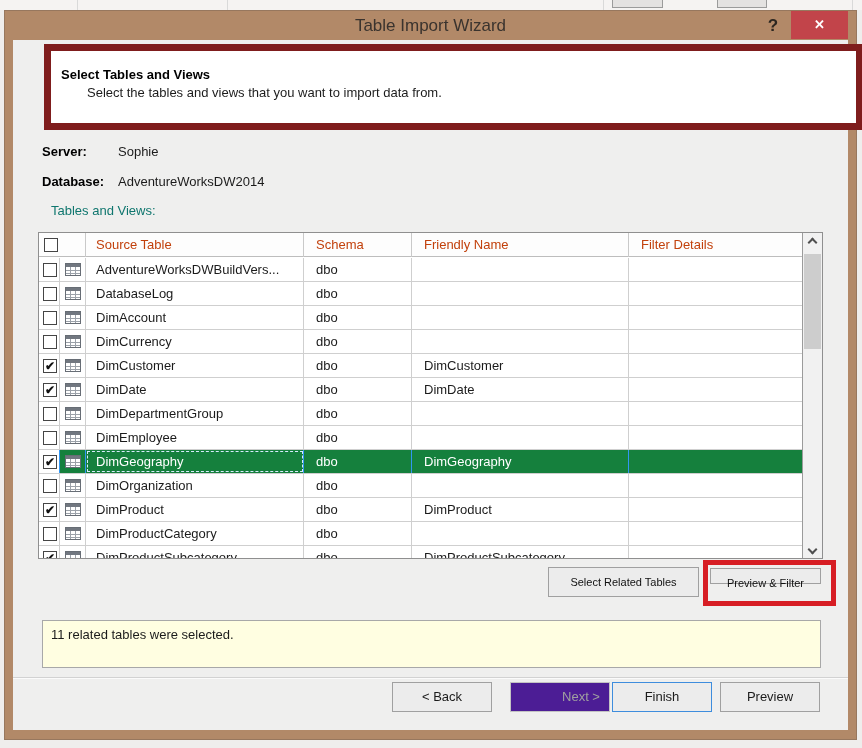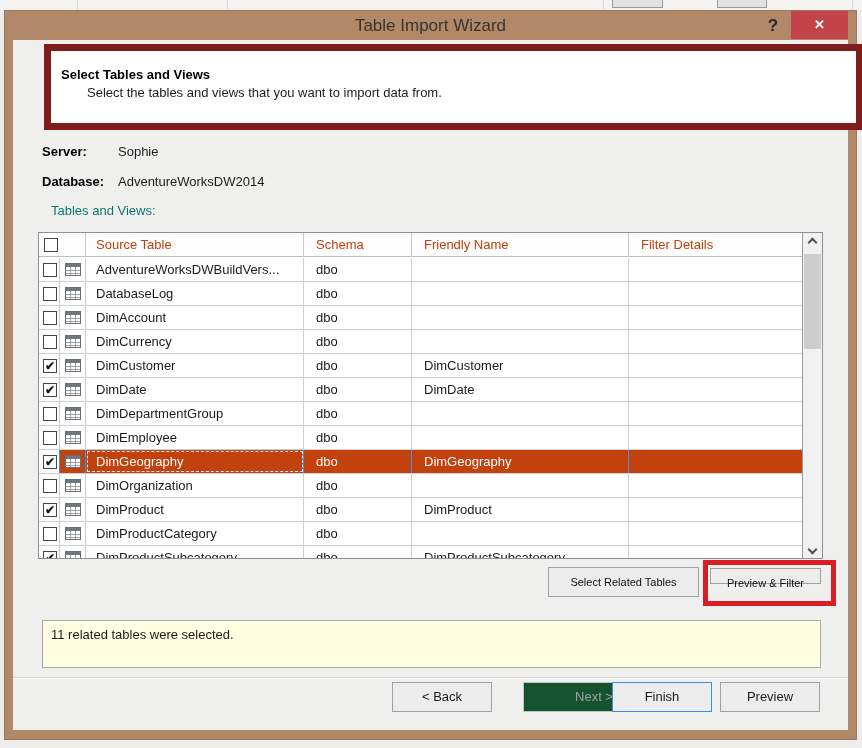--- a/index.html
+++ b/index.html
@@ -54,7 +54,7 @@
   .c-schema { width:108px; padding-left:12px; }
   .c-friendly { width:217px; padding-left:12px; }
   .c-filter { width:174px; border-right:none; }
-  .trow.selected .cell { background:#c2410c; color:#fff; border-right-color:#3296f3; }
+  .trow.selected .cell { background:#15803d; color:#fff; border-right-color:#3296f3; }
   .trow.selected .c-check { background:#fff; }
   .trow.selected .c-source { outline:1px dashed #d9ecff; outline-offset:-2px; }
 

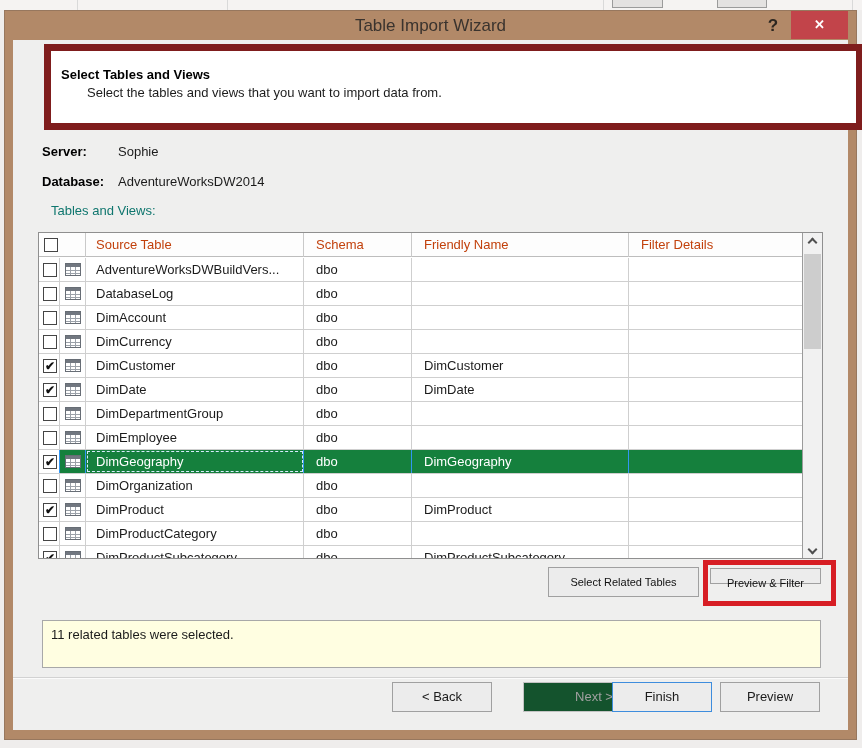--- a/index.html
+++ b/index.html
@@ -90,7 +90,7 @@
   .footer-btn { position:absolute; top:642px; width:100px; height:30px; line-height:28px;
                 background:#ececec; border:1px solid #a0a0a0; text-align:center; cursor:pointer; }
   .btn-back { left:379px; }
-  .btn-next { left:510px; color:#a0a0a0; border-color:#c3c3c3; background:#14532d; cursor:default;padding-left:42px; }
+  .btn-next { left:497px; color:#a0a0a0; border-color:#c3c3c3; background:#4c1d95; cursor:default;padding-left:42px; }
   .btn-finish { left:599px; border:1px solid #3e8ddd; }
   .btn-cancel { left:707px; }
 </style>

